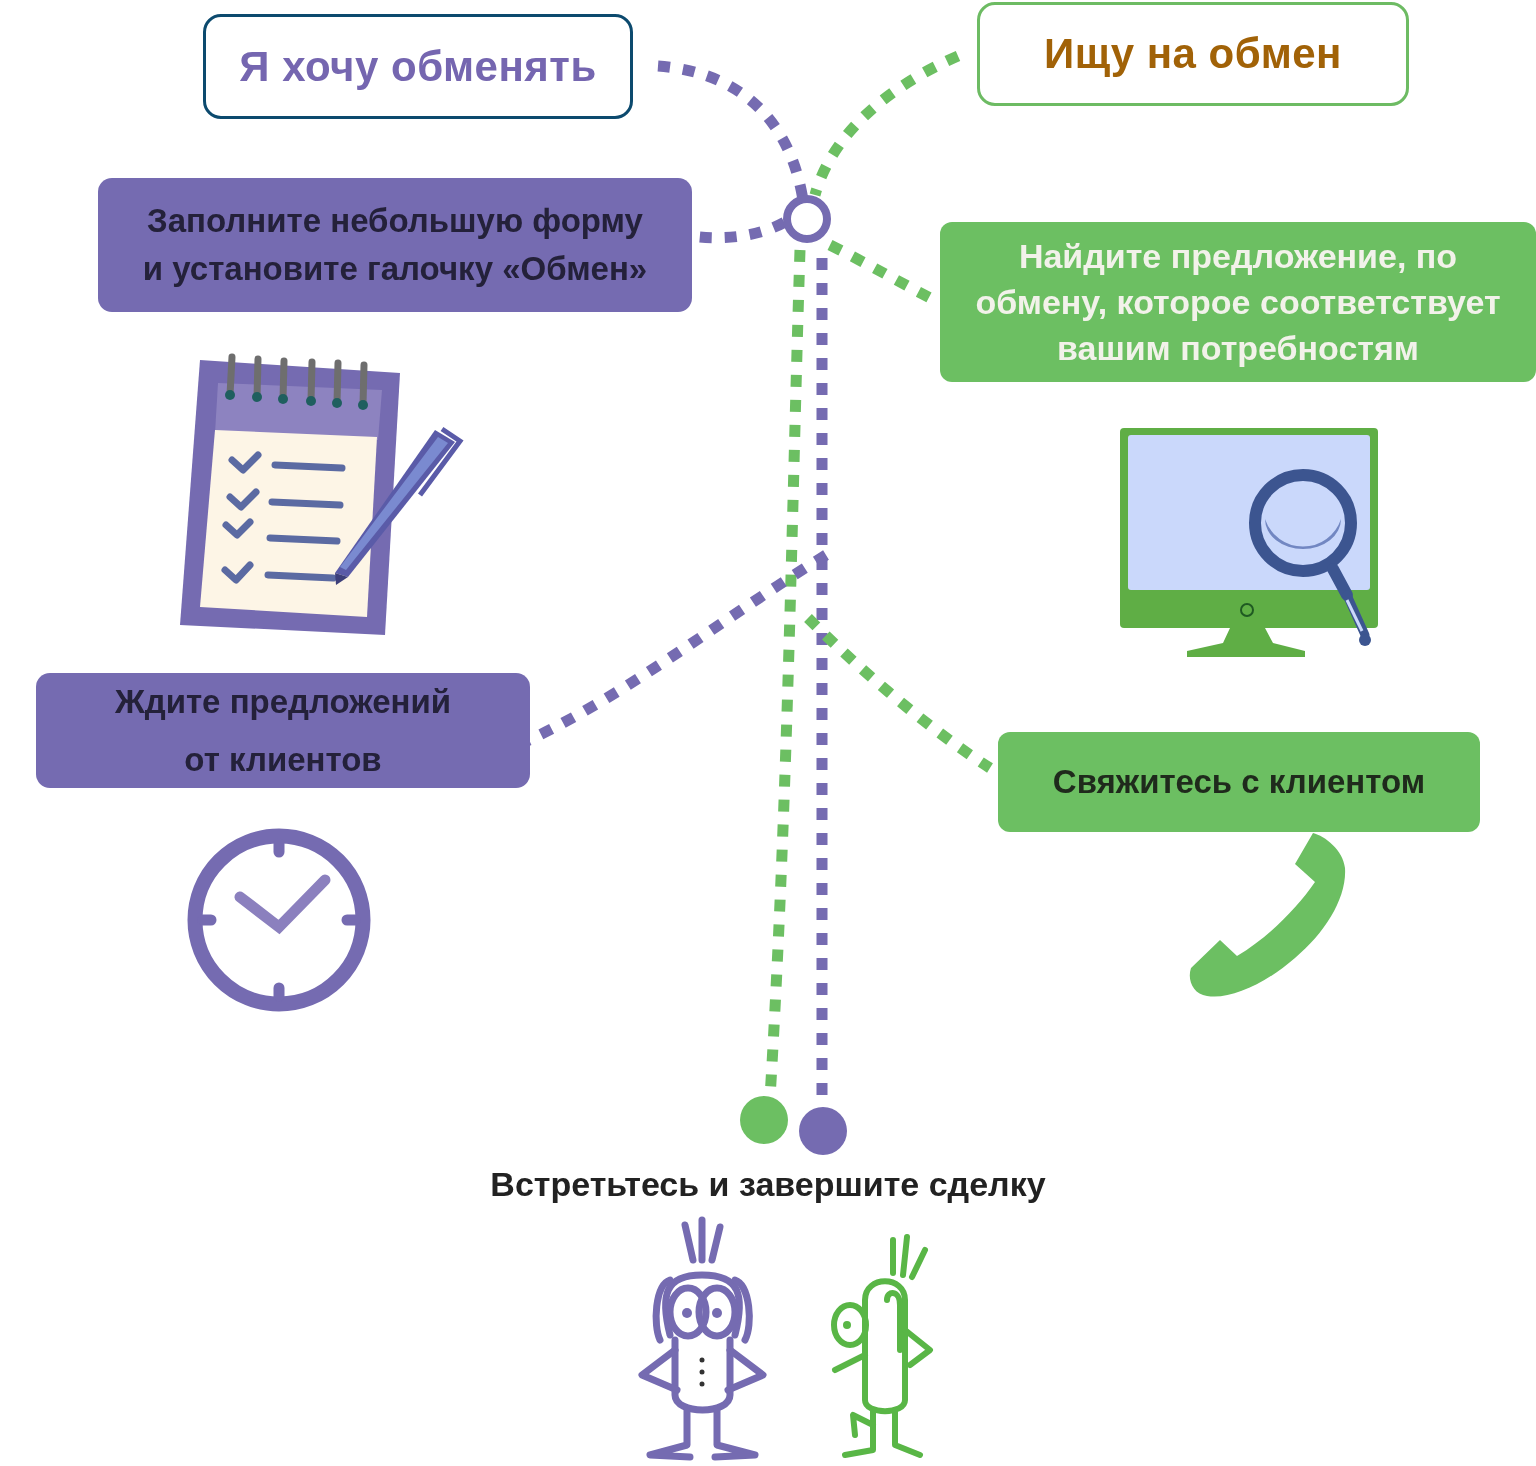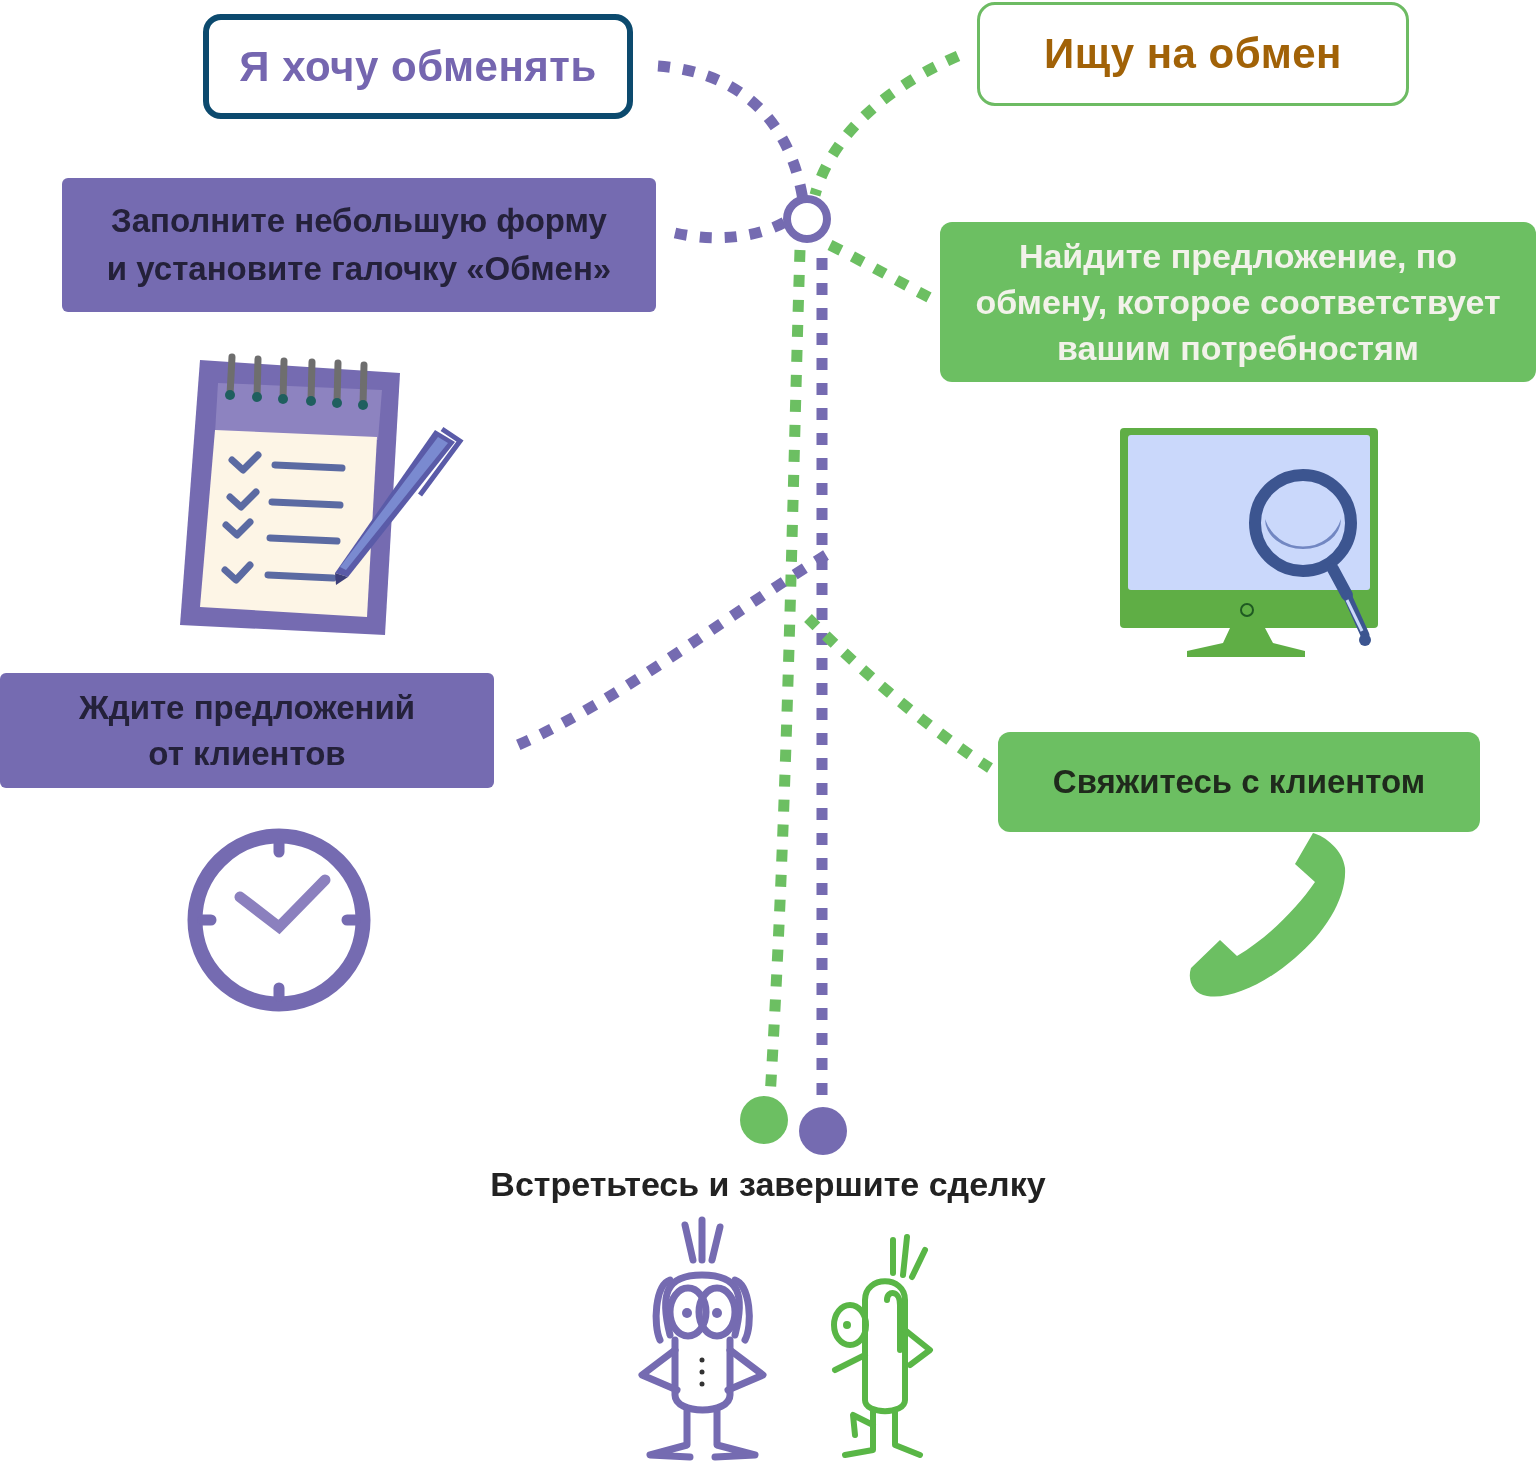--- a/index.html
+++ b/index.html
@@ -7,7 +7,7 @@
            font-family: "Liberation Sans", "DejaVu Sans", sans-serif; }
     .box { position: absolute; box-sizing: border-box; display: flex; align-items: center;
            justify-content: center; text-align: center; font-weight: bold; }
-    .outline-purple { border: 6px solid #0c4a6e; border-radius: 18px; background: #fff; color: #7566b0; }
+    .outline-purple { border: 3px solid #0c4a6e; border-radius: 18px; background: #fff; color: #7566b0; }
     .outline-green  { border: 3px solid #6dbb63; border-radius: 18px; background: #fff; color: #a16207; }
     .fill-purple { background: #756bb1; border-radius: 6px; color: #24213a; }
     .fill-green  { background: #6cbf62; border-radius: 12px; }

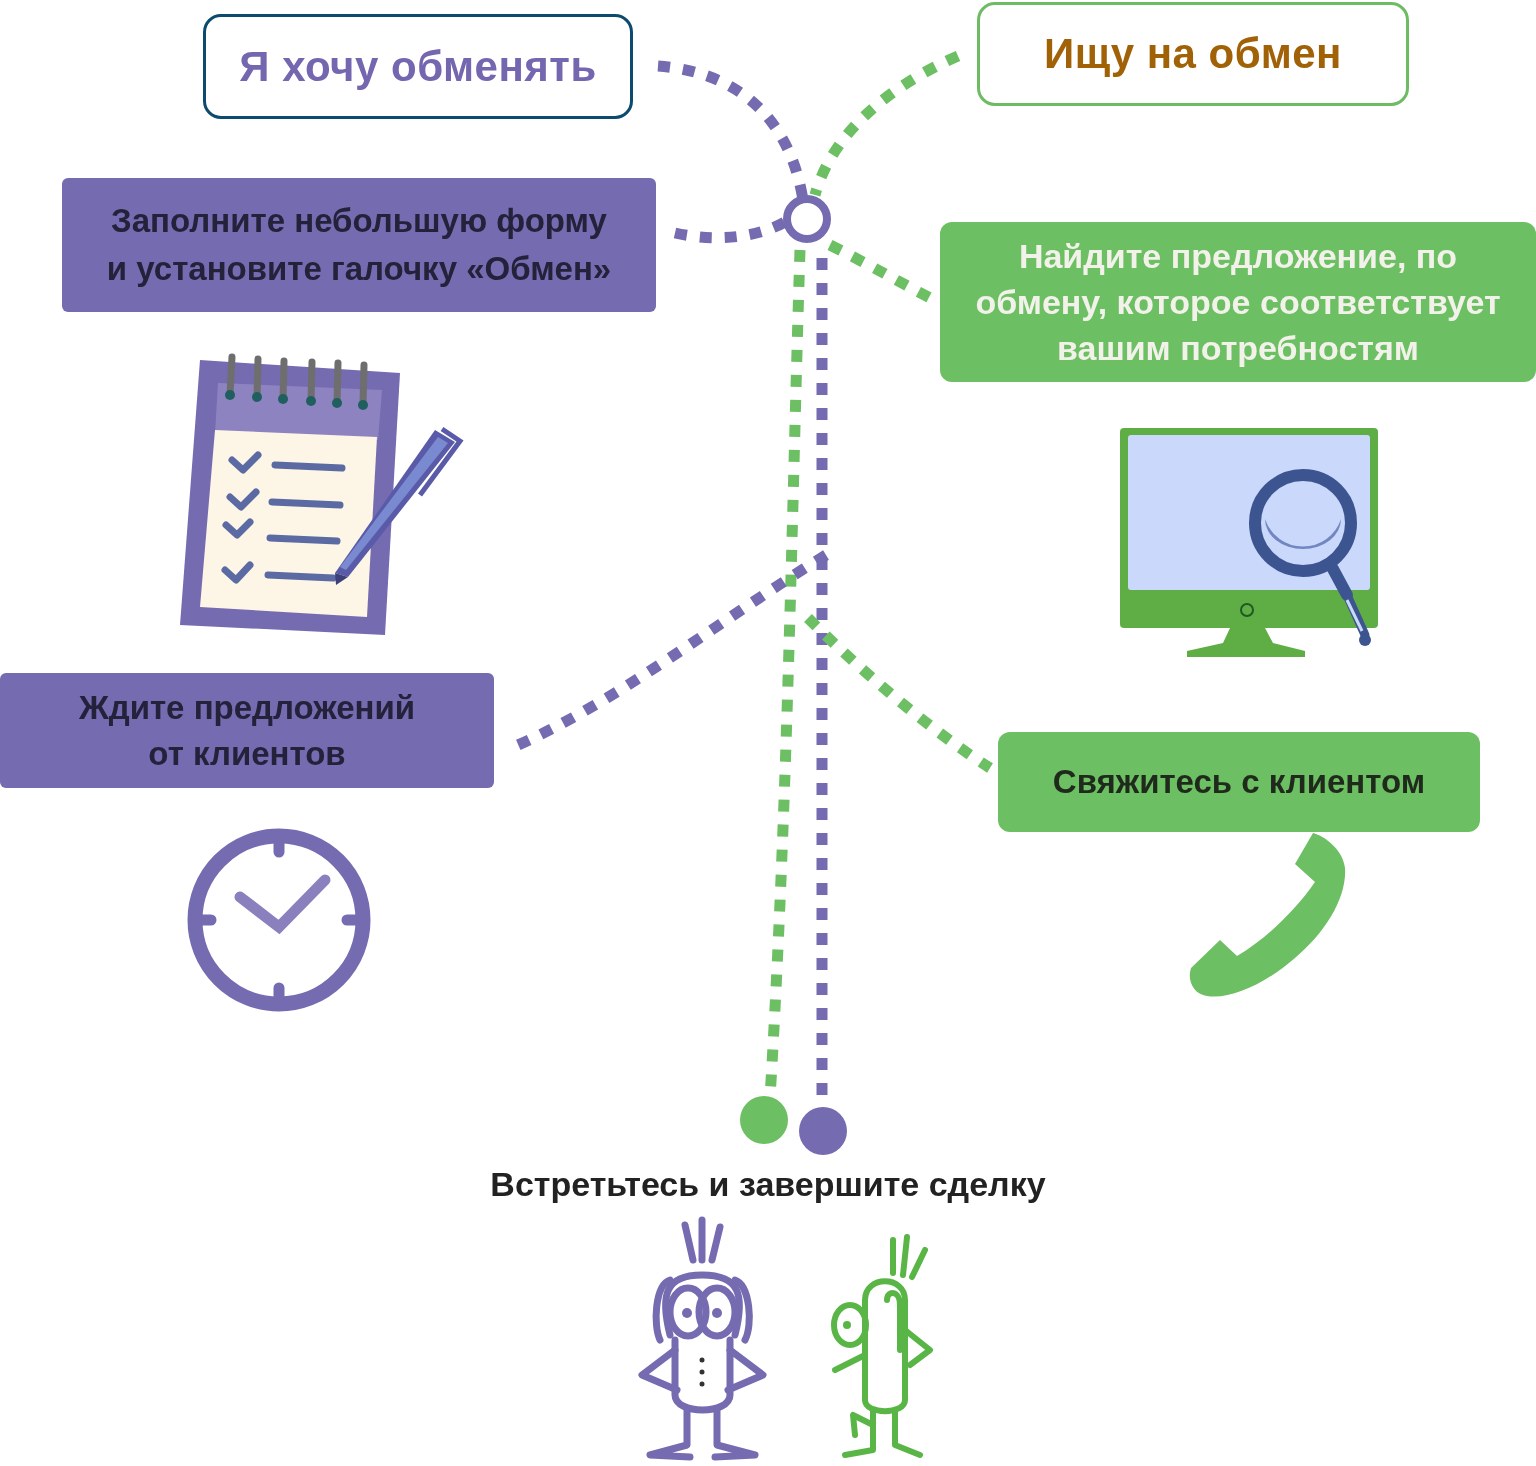--- a/index.html
+++ b/index.html
@@ -9,7 +9,7 @@
            justify-content: center; text-align: center; font-weight: bold; }
     .outline-purple { border: 3px solid #0c4a6e; border-radius: 18px; background: #fff; color: #7566b0; }
     .outline-green  { border: 3px solid #6dbb63; border-radius: 18px; background: #fff; color: #a16207; }
-    .fill-purple { background: #756bb1; border-radius: 6px; color: #24213a; }
+    .fill-purple { background: #756bb1; border-radius: 14px; color: #24213a; margin-left: 36px; }
     .fill-green  { background: #6cbf62; border-radius: 12px; }
     .title-text { font-size: 42px; letter-spacing: 0.5px; }
     .step-text { font-size: 33px; line-height: 48px; white-space: pre-line; }

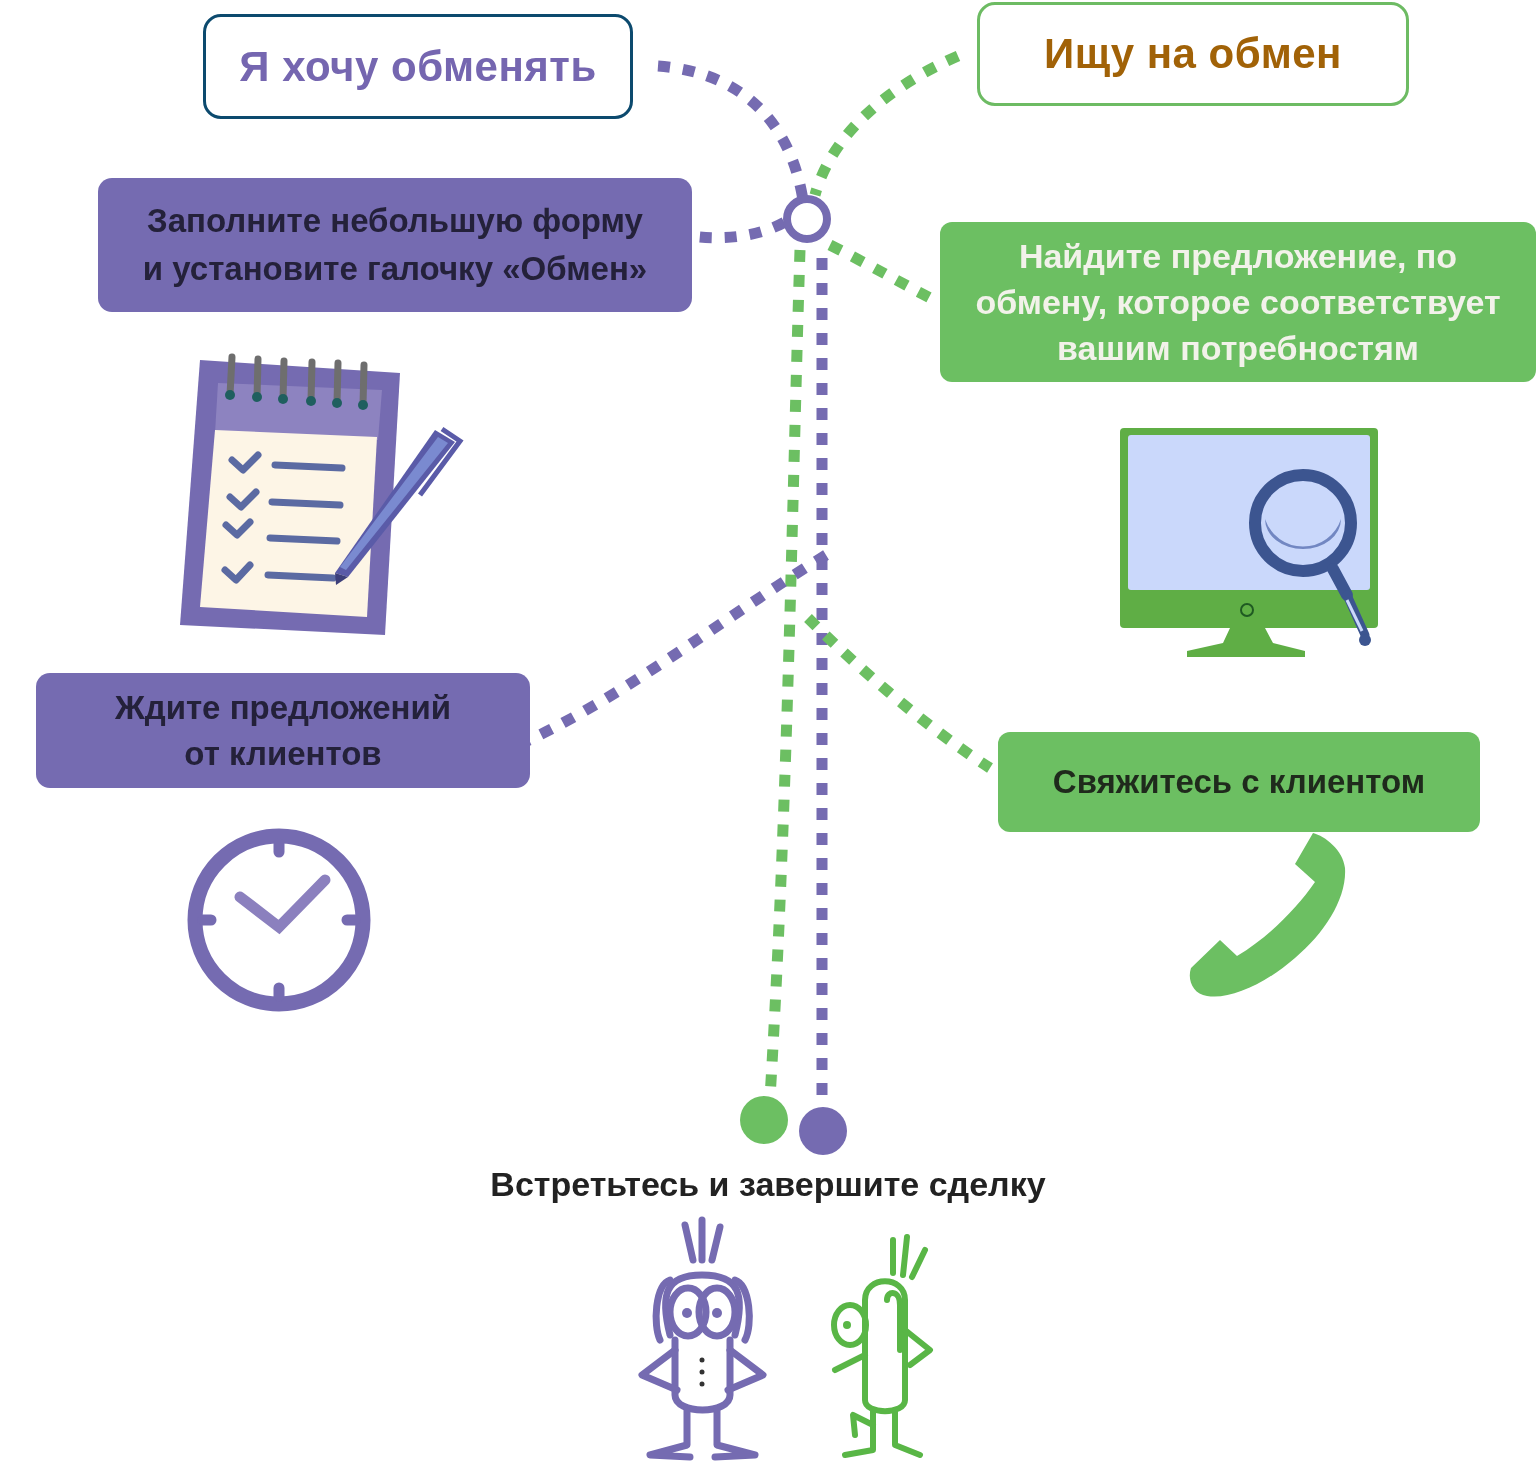--- a/index.html
+++ b/index.html
@@ -64,7 +64,7 @@
 </div>
 
 <div class="box fill-purple" style="left:0px; top:673px; width:494px; height:115px;">
-  <span class="step-text" style="line-height:46px;">Ждите предложений
+  <span class="step-text" style="line-height:58px;">Ждите предложений
 от клиентов</span>
 </div>
 

